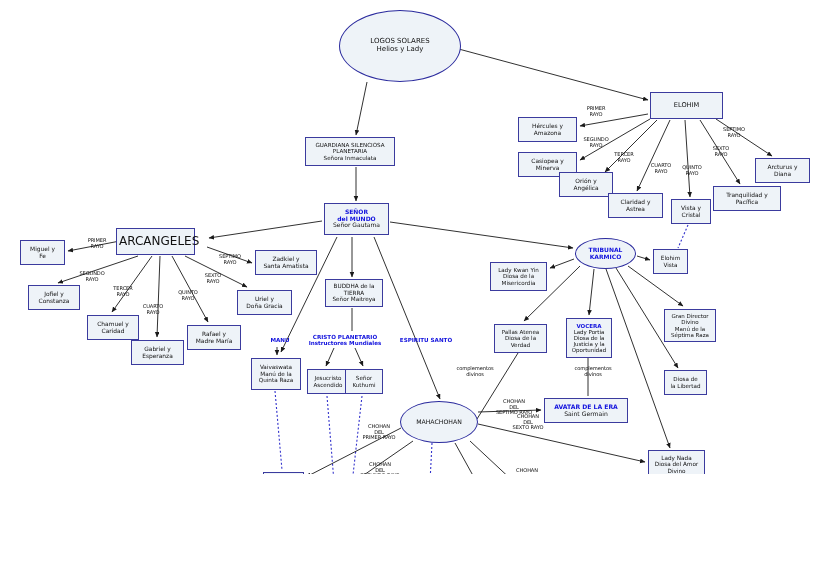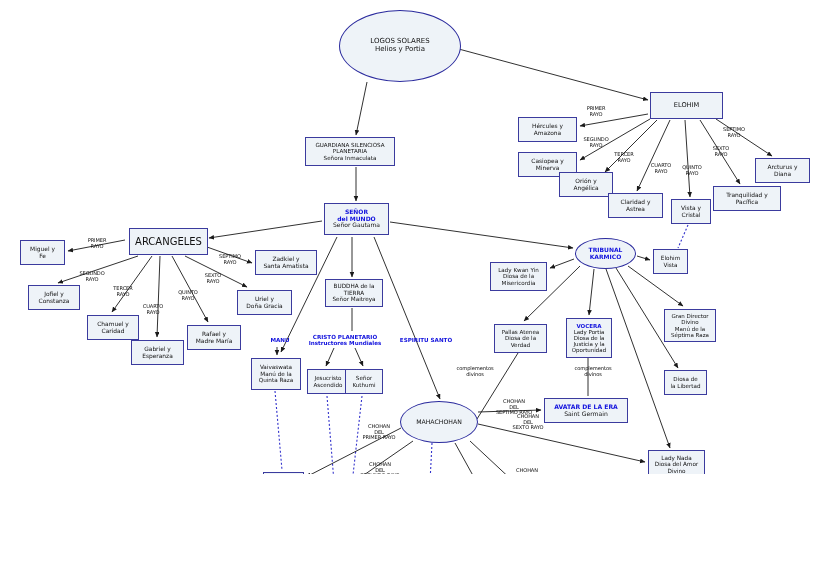--- a/index.html
+++ b/index.html
@@ -126,7 +126,7 @@
       <div class="node ellipse" style="left: 339px; top: 10px; width: 122px; height: 72px; font-size: 7px;">
         <div class="lines">
           <span class="ln">LOGOS SOLARES</span>
-          <span class="ln">Helios y Portia</span>
+          <span class="ln">Helios y Lady</span>
         </div>
       </div>
       <div class="node" style="left: 650px; top: 92px; width: 73px; height: 27px; font-size: 6.6px;">

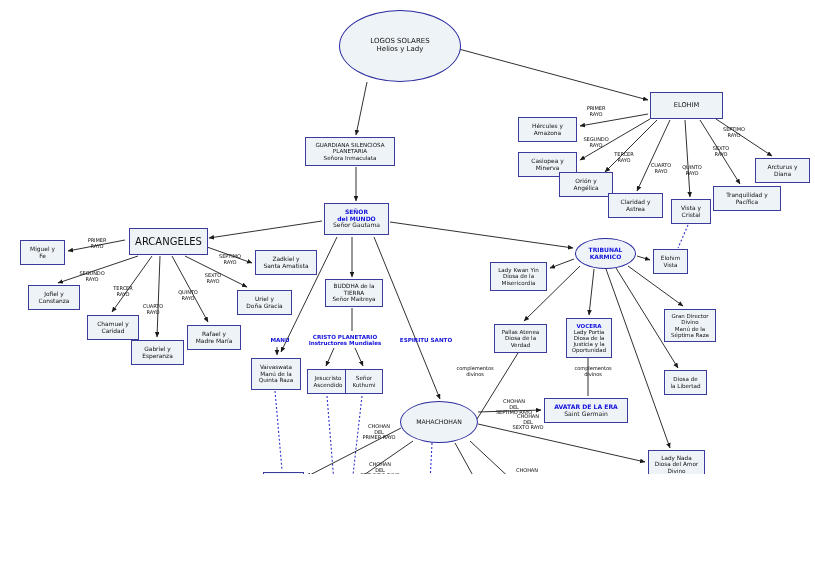--- a/index.html
+++ b/index.html
@@ -190,7 +190,7 @@
           <span class="ln">Señor Gautama</span>
         </div>
       </div>
-      <div class="node" style="left: 129px; top: 228px; width: 79px; height: 27px; font-size: 10px;">
+      <div class="node" style="left: 116px; top: 228px; width: 79px; height: 27px; font-size: 12px;">
         <div class="lines">
           <span class="ln">ARCANGELES</span>
         </div>

